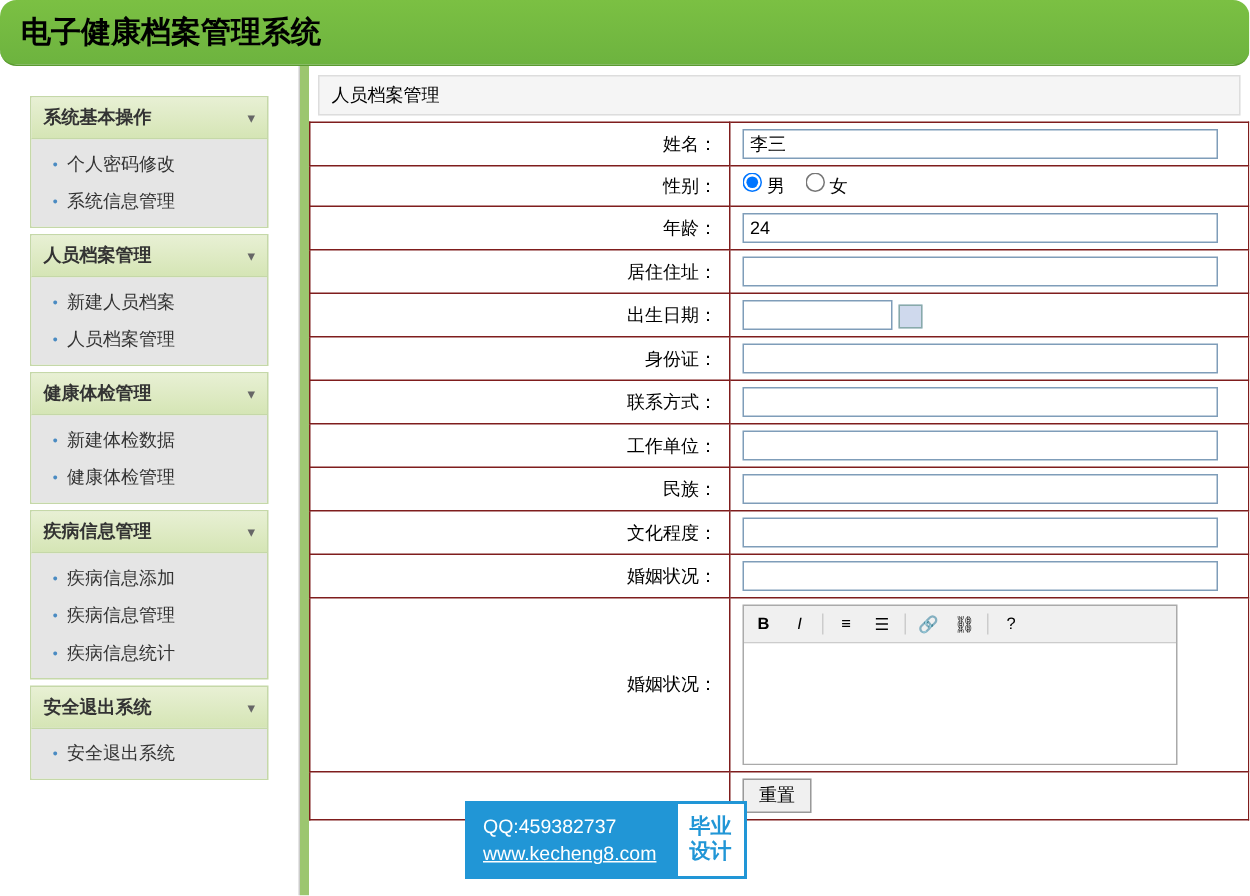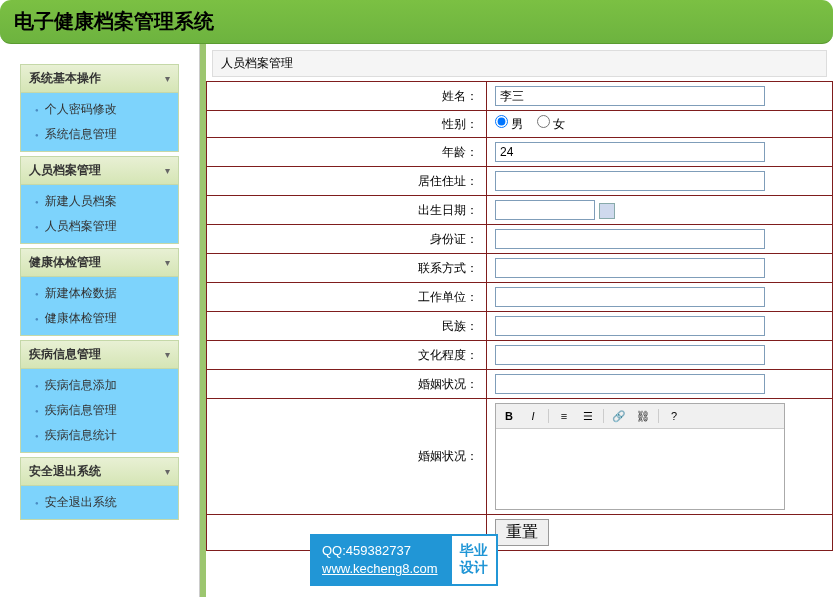--- a/index.html
+++ b/index.html
@@ -22,7 +22,7 @@
 .form-table td { border: 1px solid #7f1d1d; padding: 4px 8px; vertical-align: middle; }
 .form-table td.label { width: 280px; text-align: right; background: #fff; }
 .form-table td.field { background: #fff; }
-.form-table input[type="text"] { width: 270px; border: 1px solid #7f9db9; padding: 2px 4px; height: 20px; font-size: 12px; }
+.form-table input[type="text"] { width: 317px; border: 1px solid #7f9db9; padding: 2px 4px; height: 20px; font-size: 12px; }
 .form-table input.short { width: 100px; }
 .date-cal { display: inline-block; width: 16px; height: 16px; background: #cfd9ed; border: 1px solid #8aa; vertical-align: middle; margin-left: 4px; }
 .radio-group label { margin-right: 10px; }

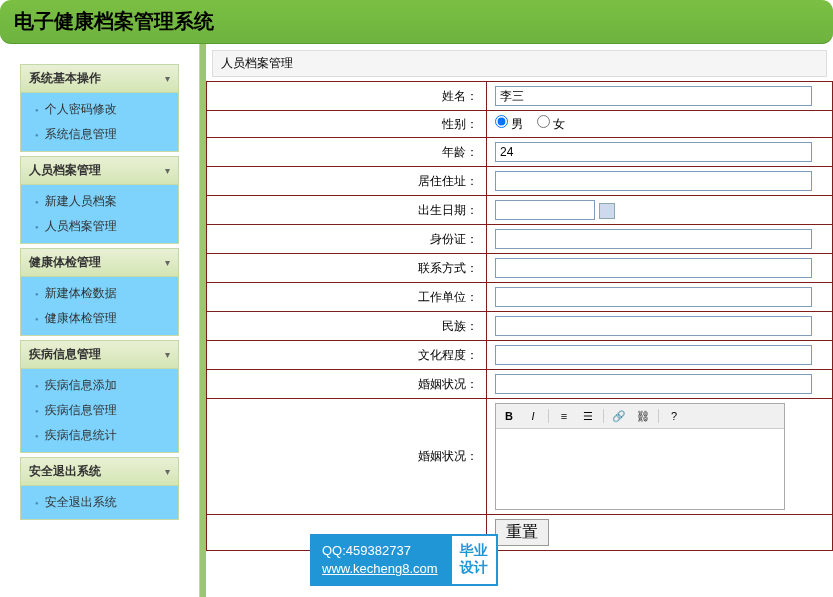--- a/index.html
+++ b/index.html
@@ -12,7 +12,7 @@
 .nav-header { background: linear-gradient(#e8f0d4, #d5e5b5); padding: 5px 8px; display: flex; justify-content: space-between; align-items: center; cursor: pointer; border-bottom: 1px solid #c5d8a8; }
 .nav-header span:first-child { color: #333; font-weight: bold; font-size: 12px; }
 .nav-header .chev { color: #666; font-size: 10px; }
-.nav-items { background: #7dd3fc; padding: 4px 0; }
+.nav-items { background: #e5e5e5; padding: 4px 0; }
 .nav-item { padding: 4px 8px 4px 14px; cursor: pointer; color: #333; }
 .nav-item::before { content: "●"; color: #4a8bc2; font-size: 6px; margin-right: 6px; vertical-align: middle; }
 .vbar { width: 6px; background: #9cc66f; }

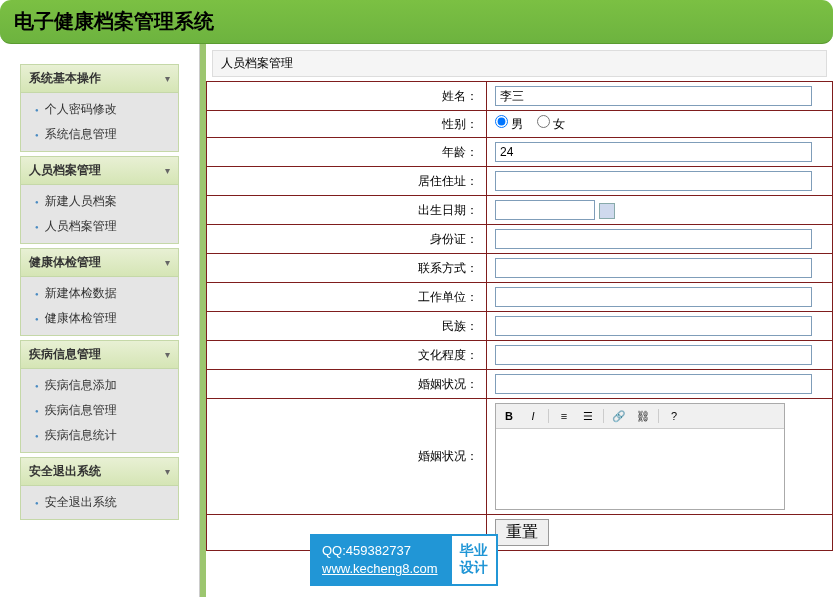--- a/index.html
+++ b/index.html
@@ -31,7 +31,7 @@
 .editor-toolbar .btn { width: 18px; height: 18px; display: inline-flex; align-items: center; justify-content: center; font-size: 11px; cursor: pointer; border: 1px solid transparent; }
 .editor-toolbar .sep { width: 1px; height: 14px; background: #ccc; }
 .editor-body { min-height: 80px; background: #fff; padding: 4px; font-size: 12px; outline: none; }
-.reset-btn { border: 1px solid #999; background: #f0f0f0; padding: 2px 10px; cursor: pointer; font-size: 16px; }
+.reset-btn { border: 1px solid #999; background: #f0f0f0; padding: 2px 10px; cursor: pointer; font-size: 12px; }
 .watermark { position: absolute; left: 310px; top: 534px; display: flex; align-items: stretch; }
 .wm-left { background: #2196d6; color: #fff; padding: 8px 12px; font-size: 13px; line-height: 1.4; }
 .wm-left a { color: #fff; text-decoration: underline; }

